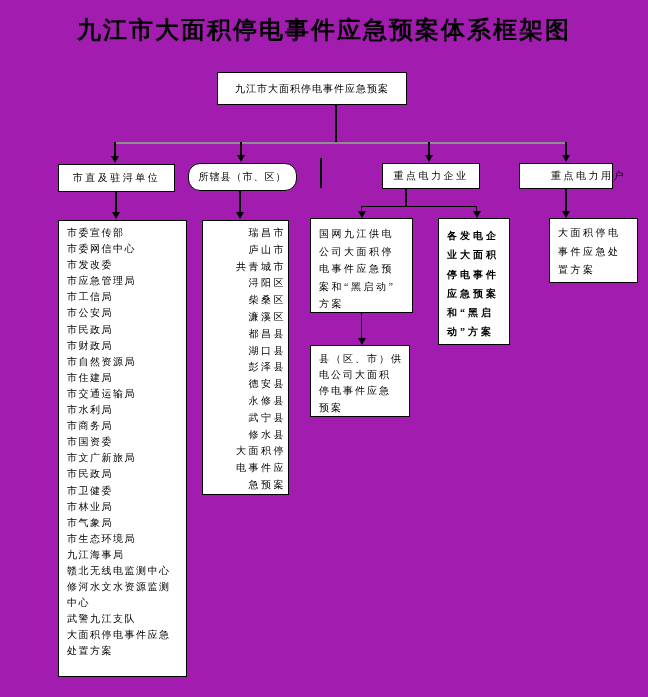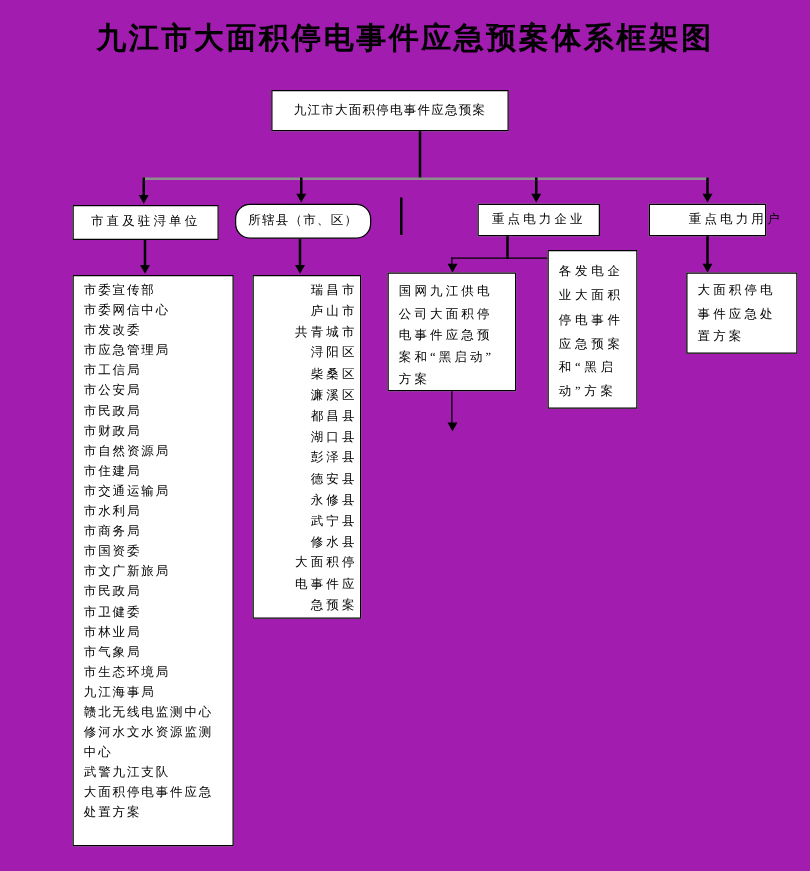--- a/index.html
+++ b/index.html
@@ -128,7 +128,7 @@
       <div class="tline">方案</div>
     </div>
 
-  <div class="box lsbox" style="left:438px;top:200px;width:72px;height:127px;letter-spacing:3px;line-height:19.3px;padding-top:7px;">
+  <div class="box lsbox" style="left:438px;top:218px;width:72px;height:127px;letter-spacing:3px;line-height:19.3px;padding-top:7px;font-weight:bold;">
       <div class="tline">各发电企</div>
       <div class="tline">业大面积</div>
       <div class="tline">停电事件</div>

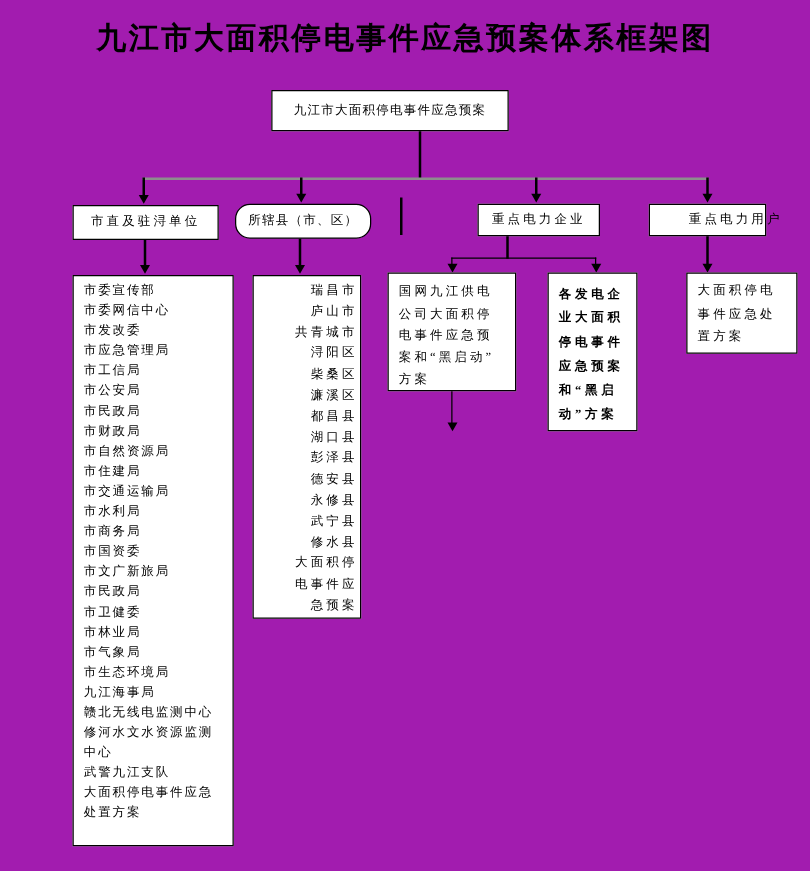--- a/index.html
+++ b/index.html
@@ -140,6 +140,12 @@
   <div class="vline" style="left:361px;top:313px;height:26px;width:1px;"></div>
   <div class="arrow-down" style="left:358px;top:338px;"></div>
 
+  <div class="box lsbox" style="left:310px;top:345px;width:100px;height:72px;letter-spacing:2px;line-height:16.2px;padding-top:5px;">
+      <div class="tline">县（区、市）供</div>
+      <div class="tline">电公司大面积</div>
+      <div class="tline">停电事件应急</div>
+      <div class="tline">预案</div>
+    </div>
 
   <div class="box lsbox" style="left:549px;top:218px;width:89px;height:65px;letter-spacing:2.5px;line-height:18.5px;padding-top:5px;">
       <div class="tline">大面积停电</div>

